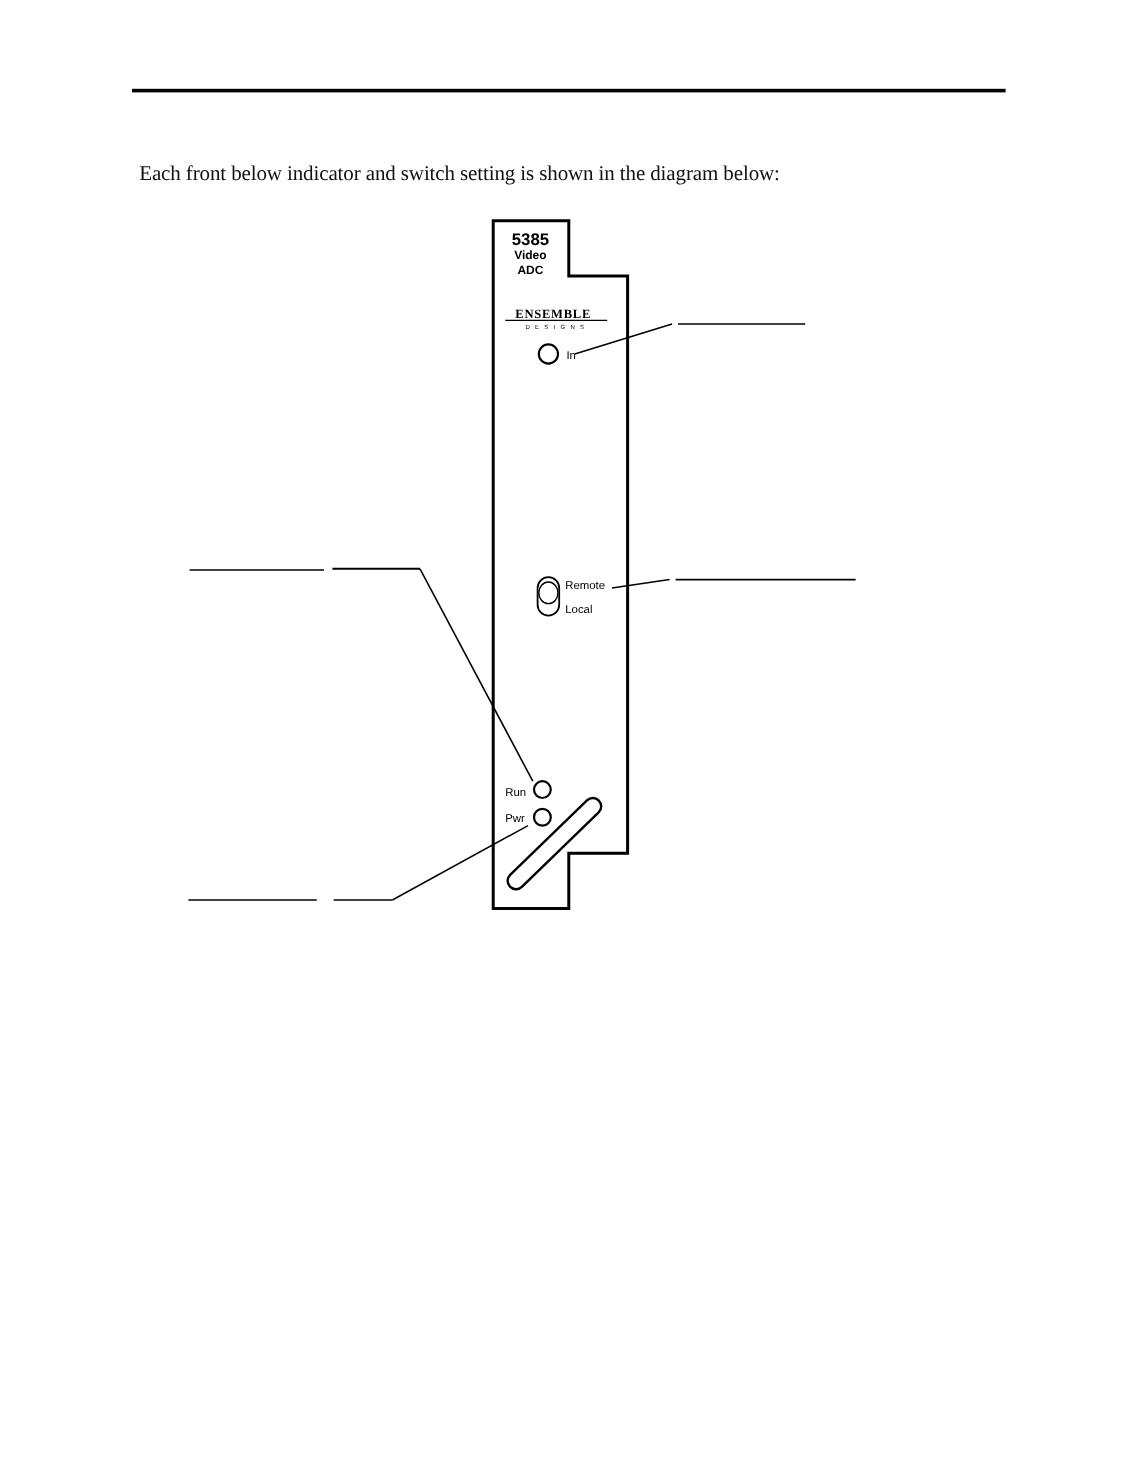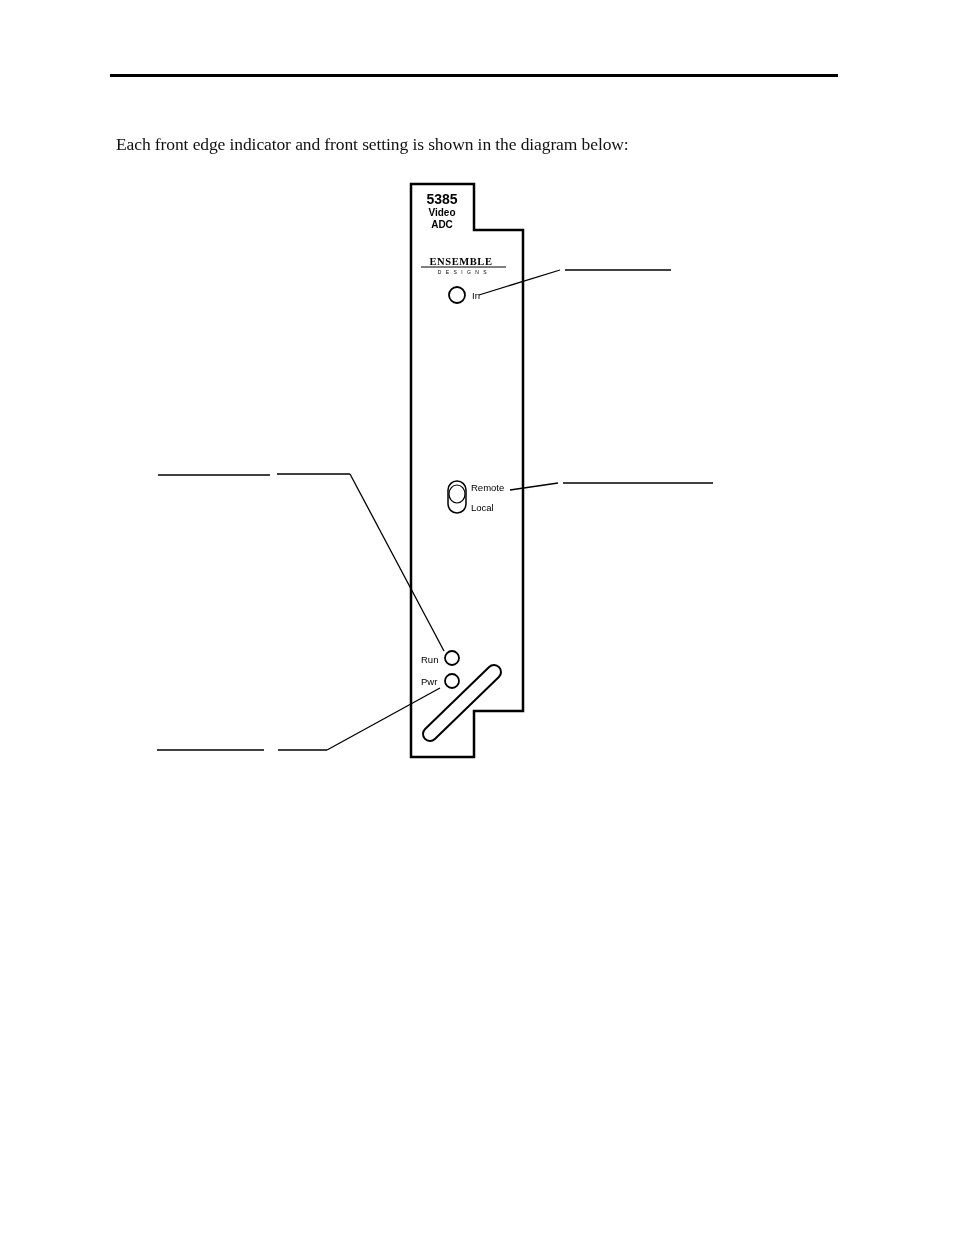--- a/index.html
+++ b/index.html
@@ -14,7 +14,7 @@
 <body>
 
 <div class="rule"></div>
-<div class="intro">Each front edge indicator and front setting is shown in the diagram below:</div>
+<div class="intro">Each front below indicator and switch setting is shown in the diagram below:</div>
 
 <svg class="diagram" width="954" height="1235" viewBox="0 0 954 1235">
 

